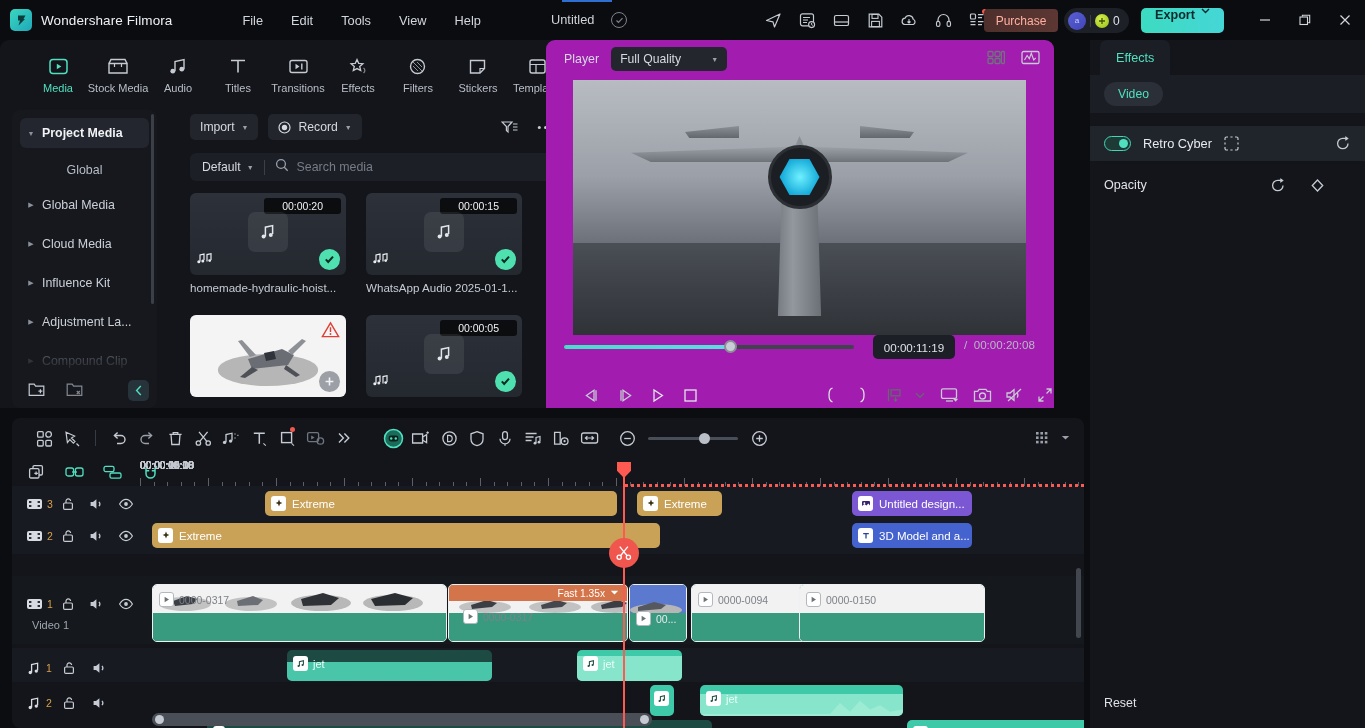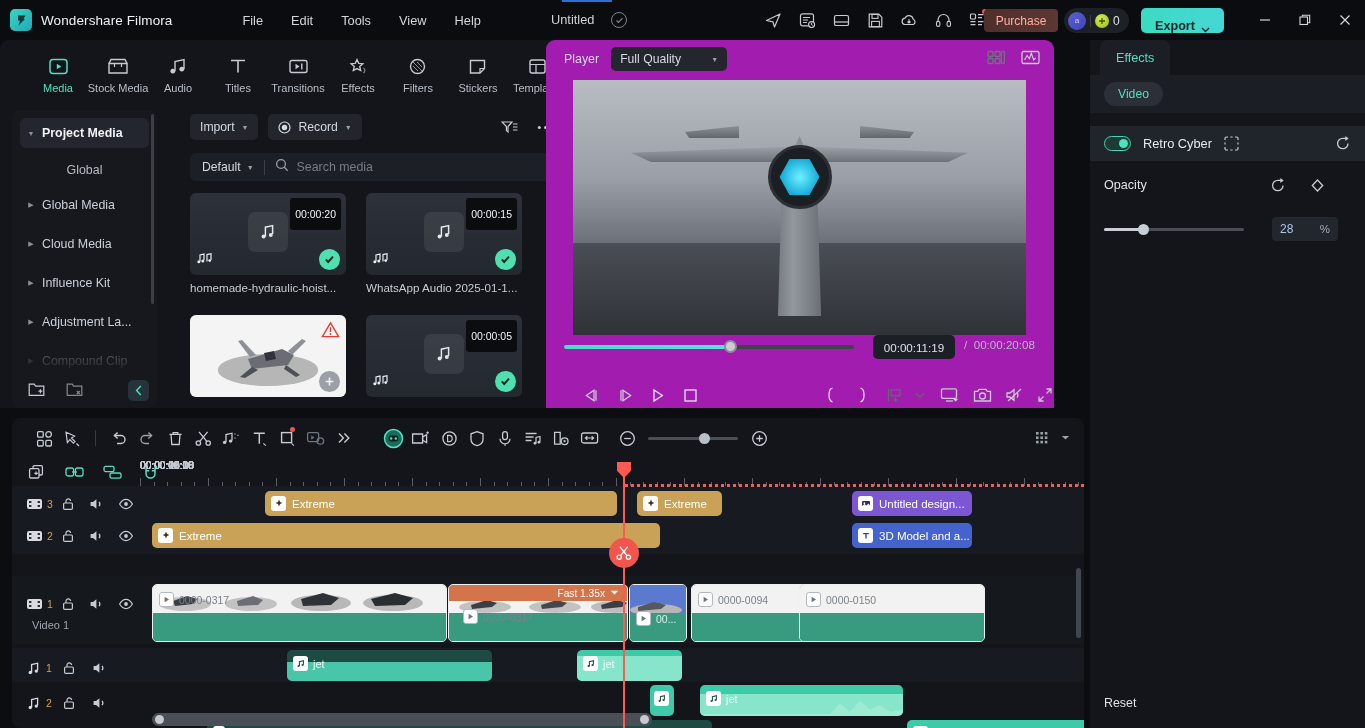--- a/index.html
+++ b/index.html
@@ -76,7 +76,7 @@
   .export {
     position: absolute; left: 1141px; top: 8px; width: 83px; height: 25px;
     background: linear-gradient(90deg,#3ddbc2,#45d6d6); border-radius: 5px;
-    display: flex; align-items: flex-end; justify-content: center; gap: 6px;
+    display: flex; align-items: flex-start; justify-content: center; gap: 6px;
     font-size: 12.6px; color: #0a2b2b; font-weight: 600; cursor: default;
   }
   .wbtns { position: absolute; left: 1245px; top: 6px; display: flex; }

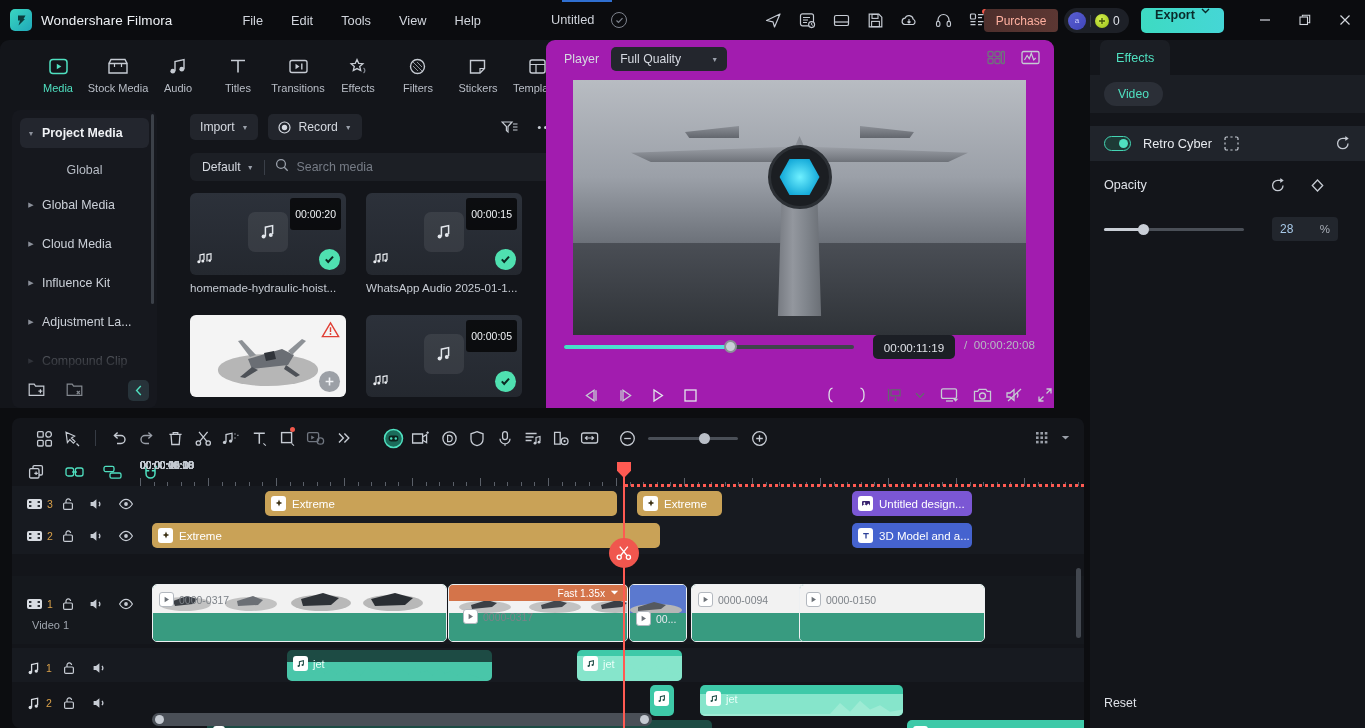--- a/index.html
+++ b/index.html
@@ -183,7 +183,7 @@
   }
   .thumb.audio { background: linear-gradient(#2c313a,#24282f); }
   .dur {
-    position: absolute; right: 5px; top: 5px; height: 32px; padding: 0 5px;
+    position: absolute; right: 5px; top: 5px; height: 16px; padding: 0 18px;
     background: rgba(0,0,0,.72); border-radius: 3px; font-size: 10.5px;
     color: #f0f2f5; display: flex; align-items: center;
   }

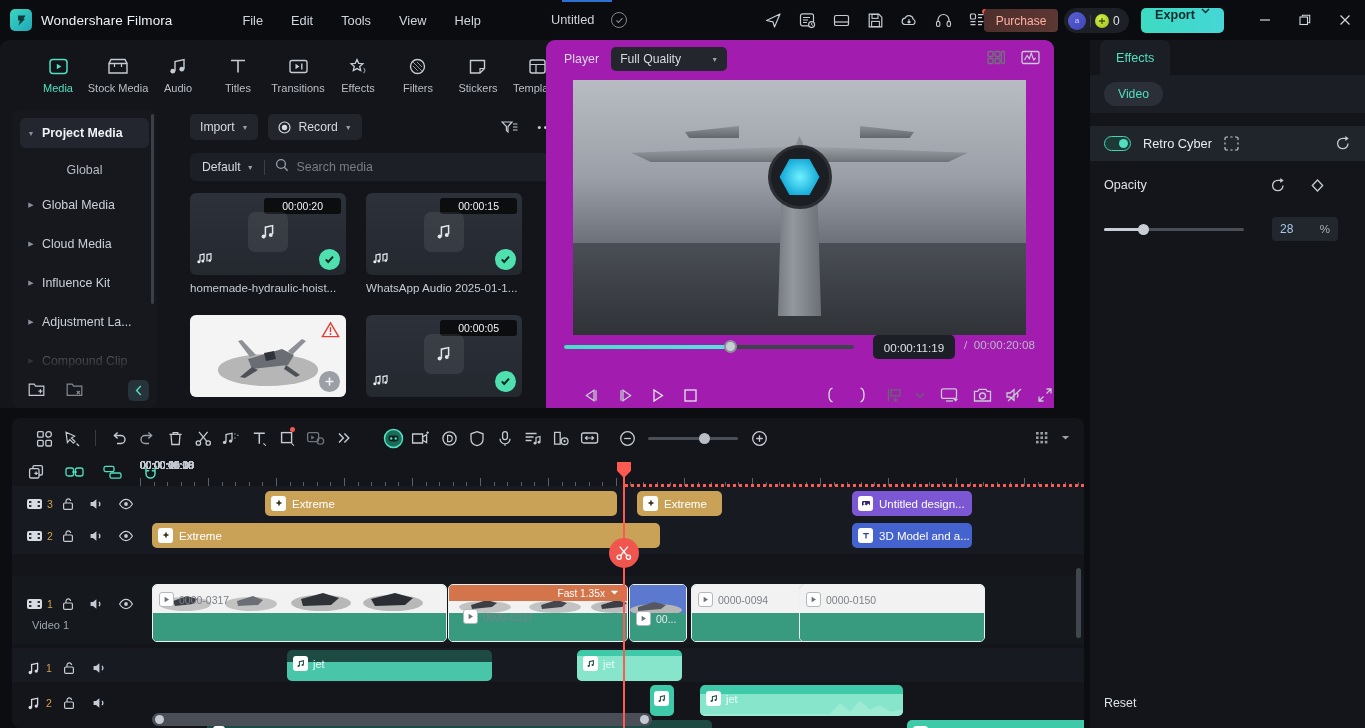--- a/index.html
+++ b/index.html
@@ -1062,16 +1062,6 @@
                 <path d="M7.5 2l5.2 5.5-5.2 5.5L2.3 7.5z" stroke="#c6cbd3" stroke-width="1.3" fill="none"></path>
               </svg>
           </div>
-        </div>
-      </div>
-      <div class="sliderrow">
-        <div class="strack">
-          <div class="sfill" style="width: 28%;"></div>
-          <div class="sknob" style="left: calc(28% - 5px);"></div>
-        </div>
-        <div class="valbox">
-          <span class="valnum">28</span>
-          <span class="valpct">%</span>
         </div>
       </div>
     </div>

